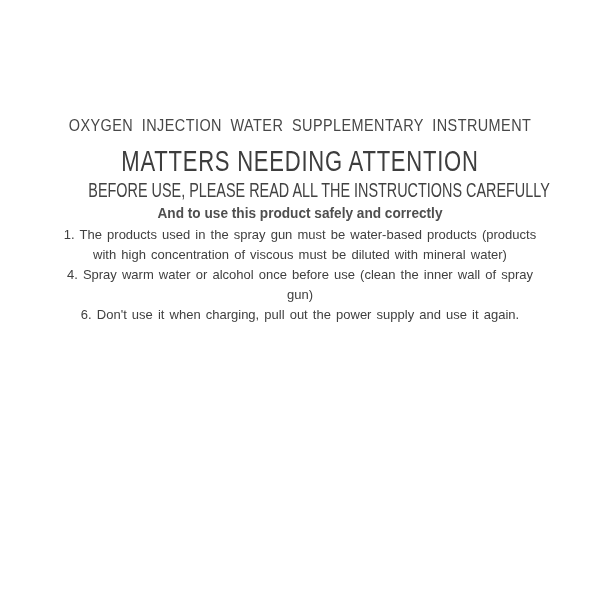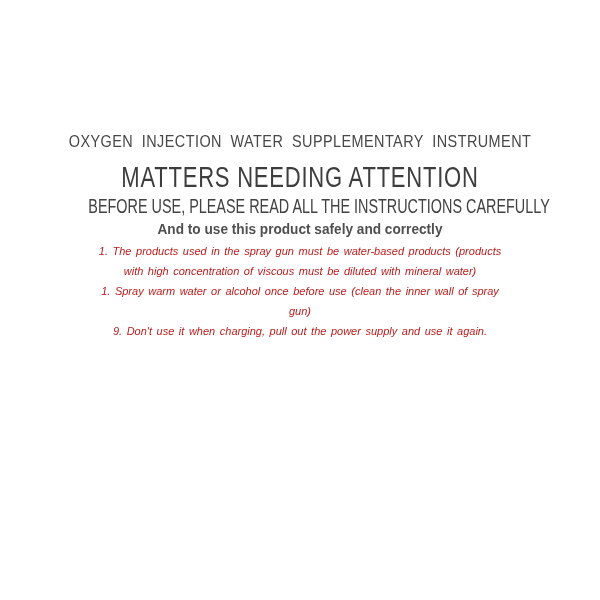--- a/index.html
+++ b/index.html
@@ -22,7 +22,7 @@
   }
   .label {
     width: 588px;
-    margin: 16px auto;
+    margin: 0 auto;
     padding-top: 116px;
     text-align: center;
   }

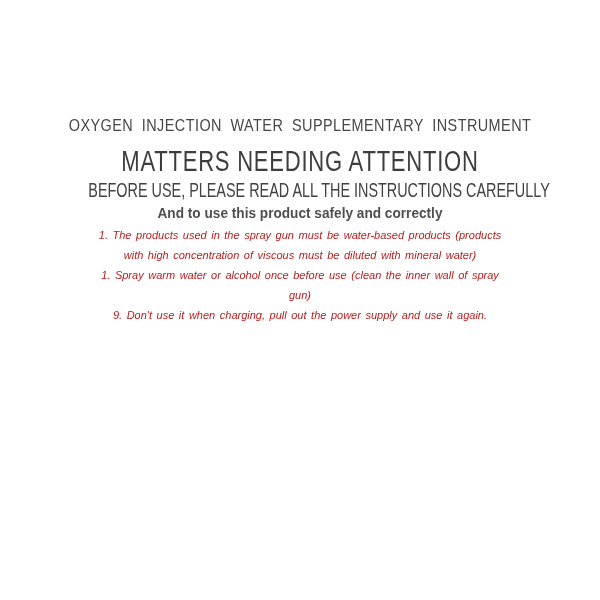--- a/index.html
+++ b/index.html
@@ -67,11 +67,10 @@
     margin-bottom: 3px;
   }
   .instructions {
-    font-size: 11px;
+    font-size: 13px;
     line-height: 20px;
-    color: #b91c1c;
+    color: #404040;
     word-spacing: 1.5px;
-    font-style: italic;
   }
   .instruction-item {
     white-space: pre-line; 

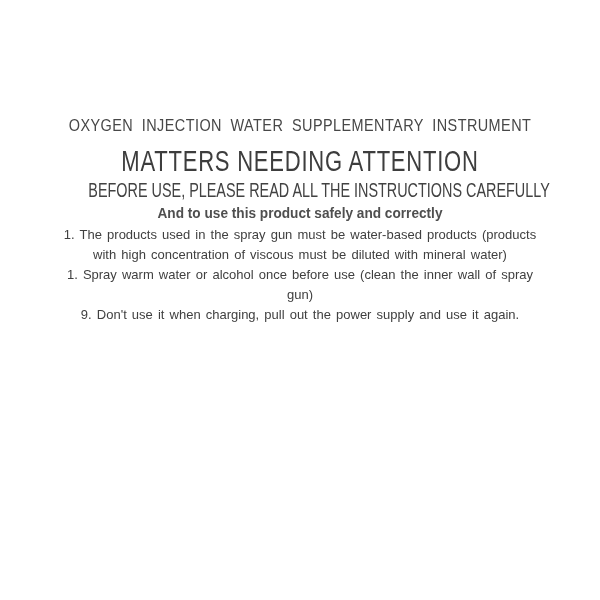--- a/index.html
+++ b/index.html
@@ -88,7 +88,7 @@
     <div class="instructions">
       <div class="instruction-item">1. The products used in the spray gun must be water-based products (products
 with high concentration of viscous must be diluted with mineral water)</div>
-      <div class="instruction-item">1. Spray warm water or alcohol once before use (clean the inner wall of spray
+      <div class="instruction-item">4. Spray warm water or alcohol once before use (clean the inner wall of spray
 gun)</div>
       <div class="instruction-item">9. Don't use it when charging, pull out the power supply and use it again.</div>
     </div>

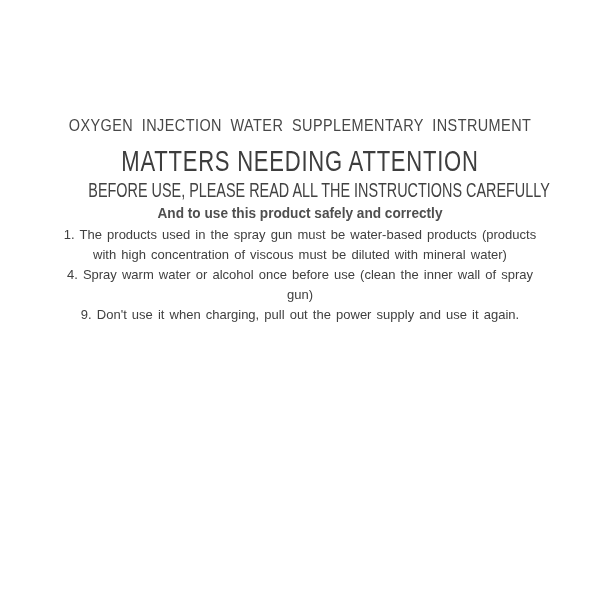--- a/index.html
+++ b/index.html
@@ -90,7 +90,7 @@
 with high concentration of viscous must be diluted with mineral water)</div>
       <div class="instruction-item">4. Spray warm water or alcohol once before use (clean the inner wall of spray
 gun)</div>
-      <div class="instruction-item">9. Don't use it when charging, pull out the power supply and use it again.</div>
+      <div class="instruction-item">6. Don't use it when charging, pull out the power supply and use it again.</div>
     </div>
   </div>
 </div>

